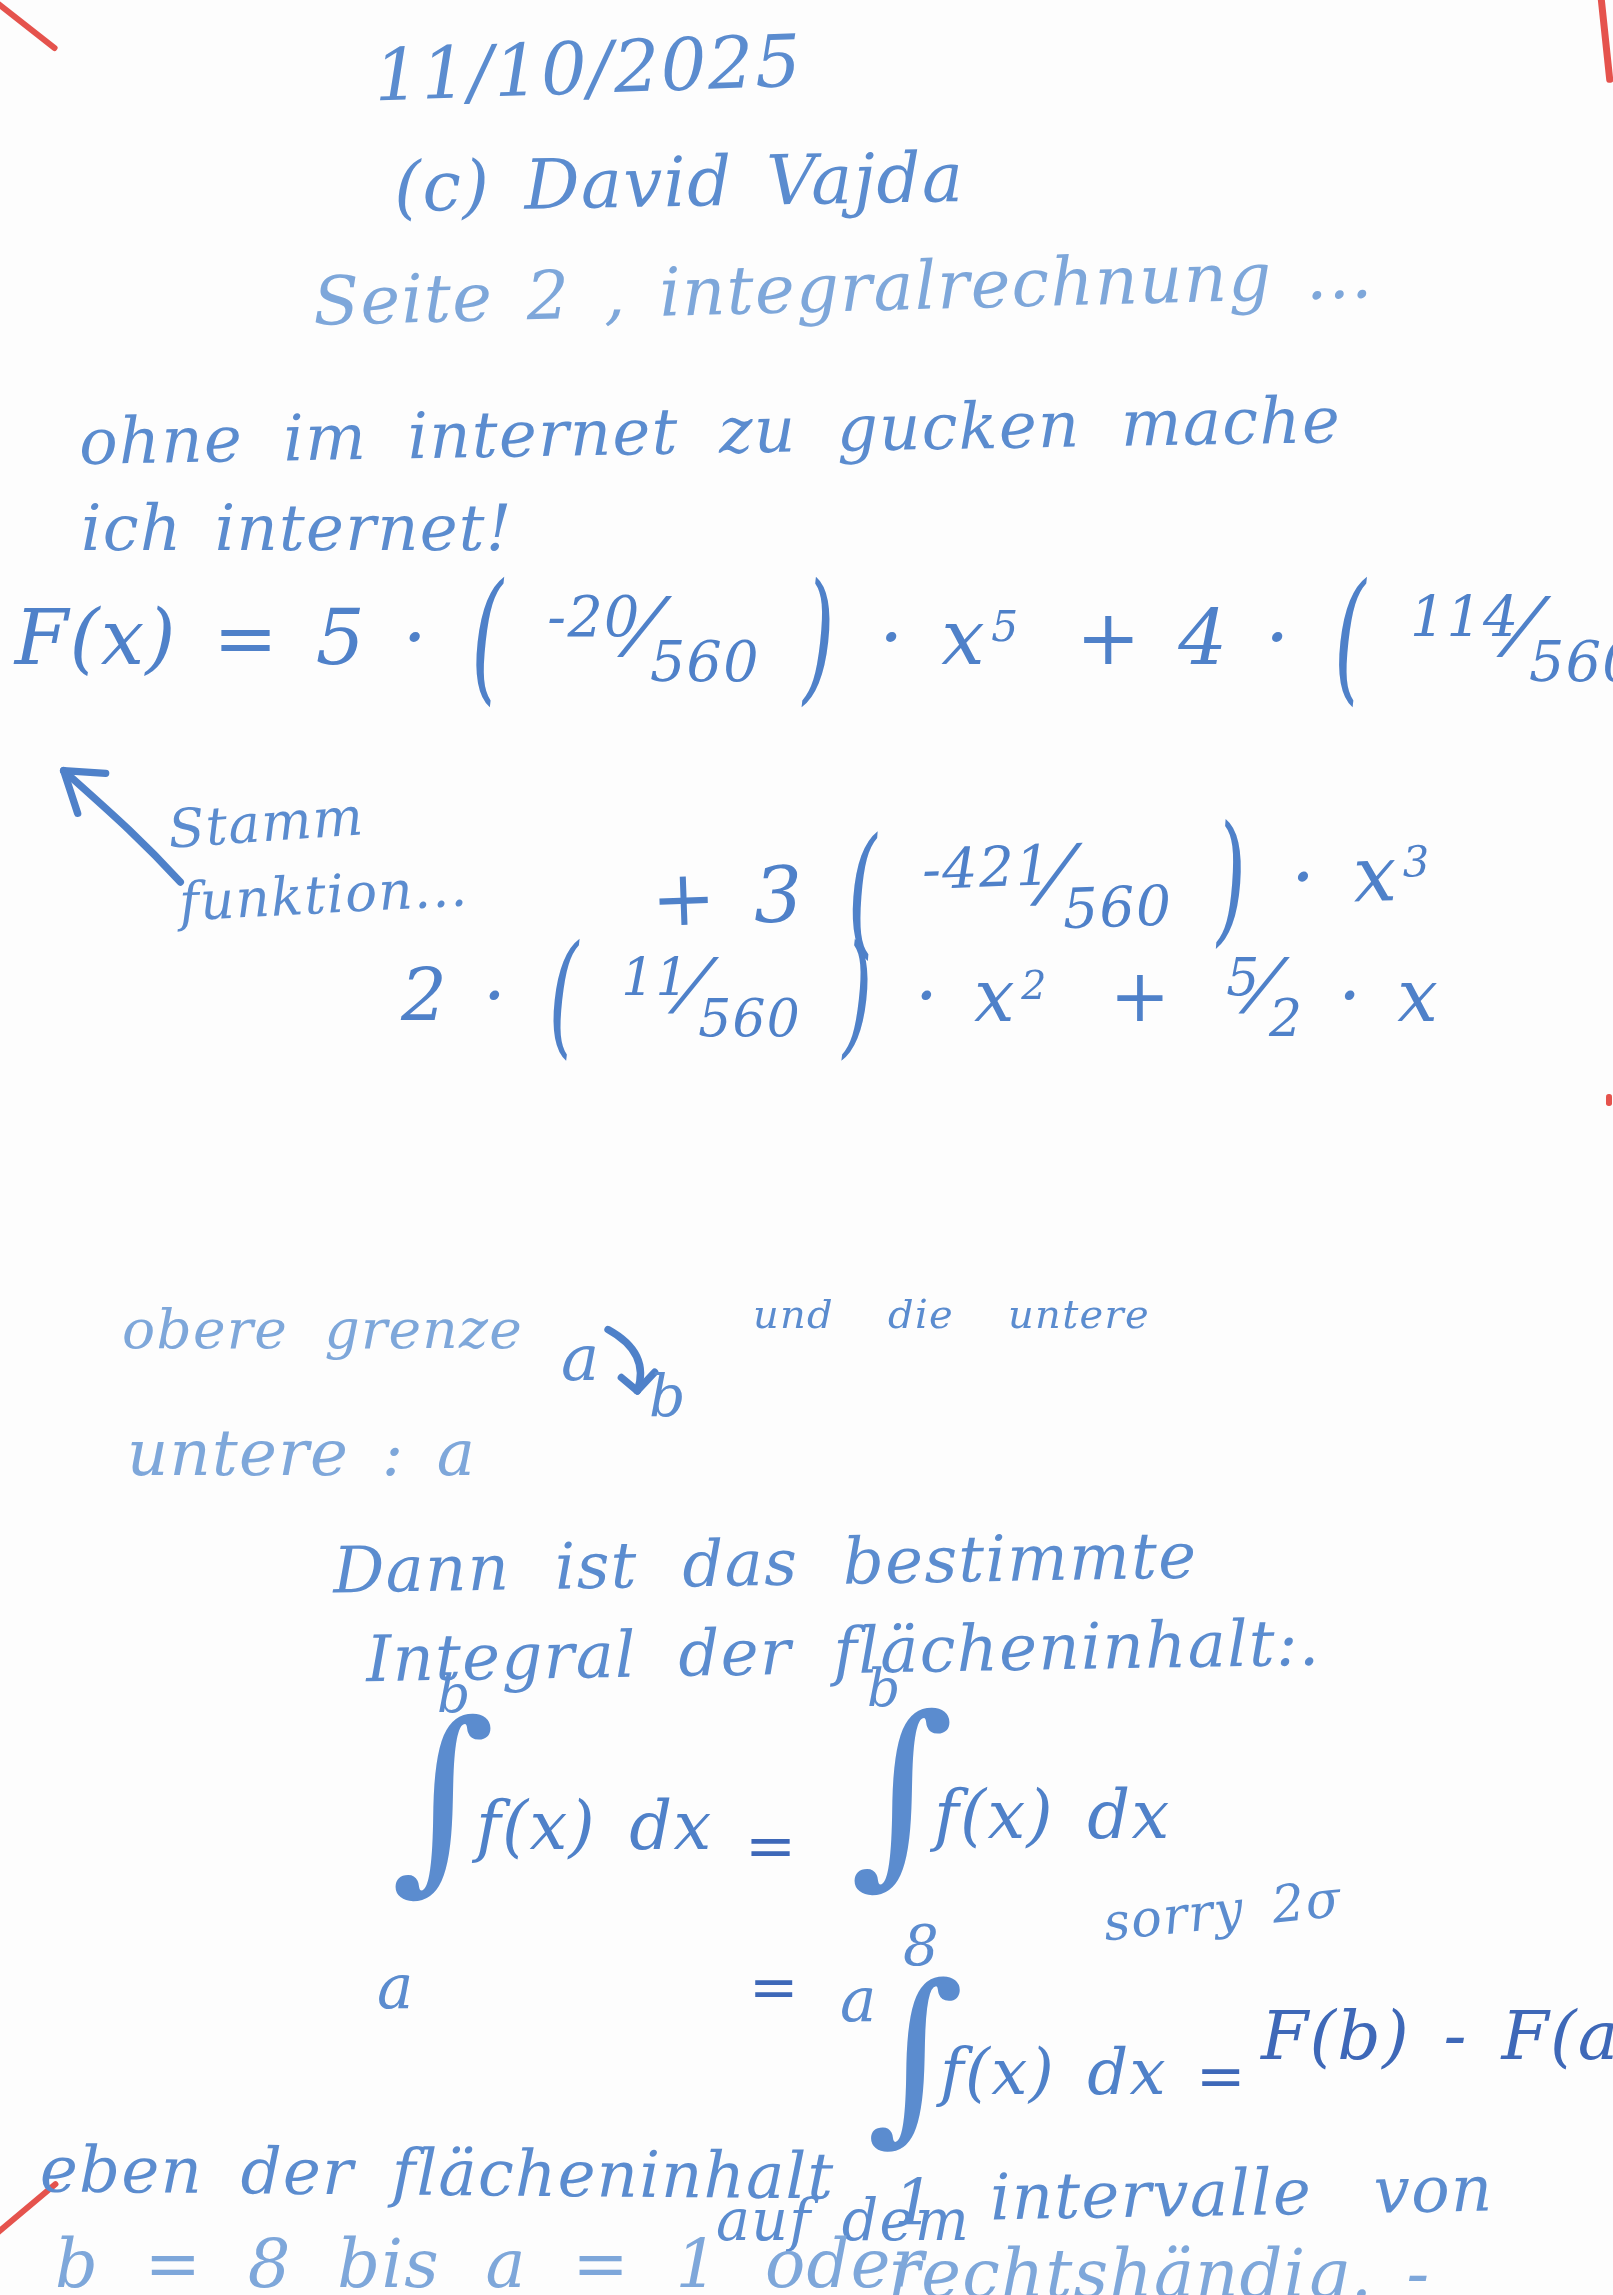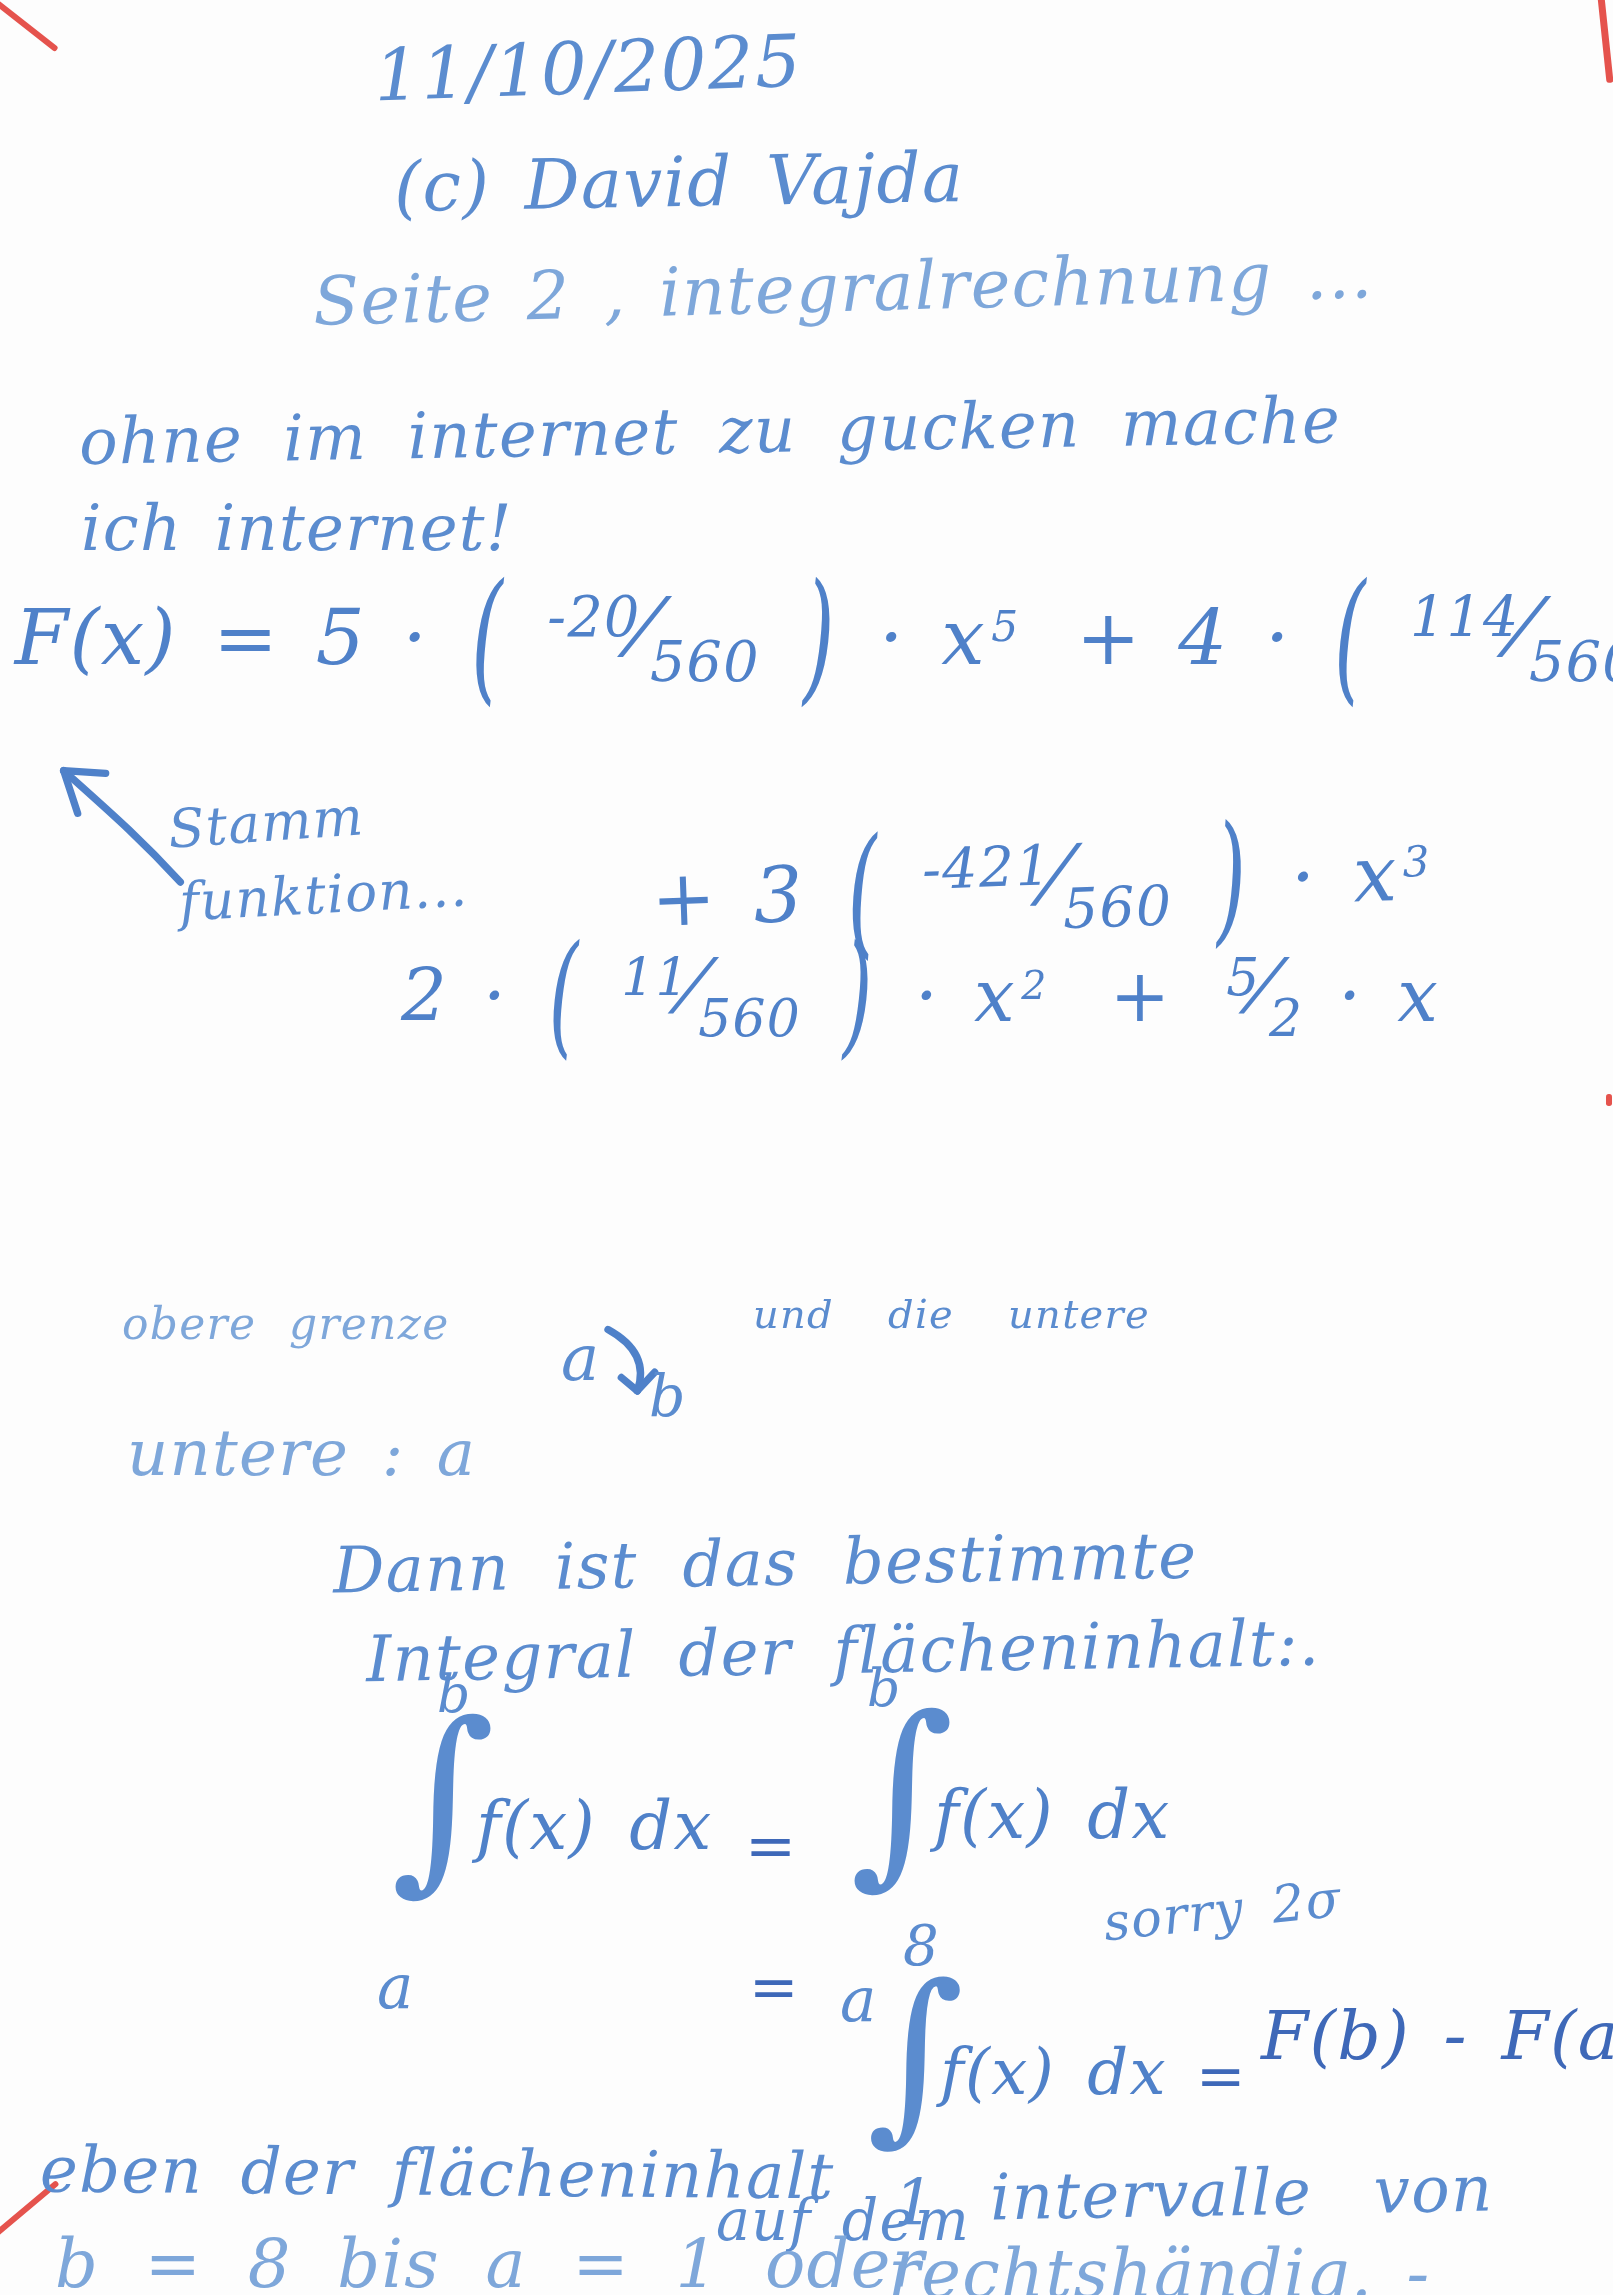--- a/index.html
+++ b/index.html
@@ -83,7 +83,7 @@
     <span>· x</span>
   </div>
 
-  <div class="abs ink-l" style="left:122px;top:1302px;font-size:44px;word-spacing:17.4px;text-align:center;">obere grenze</div>
+  <div class="abs ink-l" style="left:122px;top:1302px;font-size:55px;word-spacing:17.4px;text-align:center;">obere grenze</div>
   <div class="abs ink-m" style="left:561px;top:1326px;font-size:64px;">a</div>
   <svg class="arrow" style="left:600px;top:1324px;" width="60" height="79" viewBox="0 0 90 118">
     <path d="M12 8 C52 30 70 60 56 100"></path>

